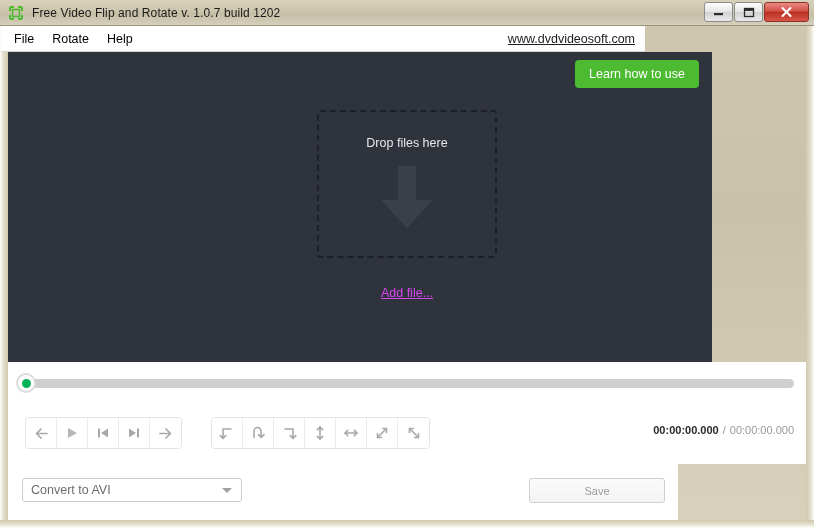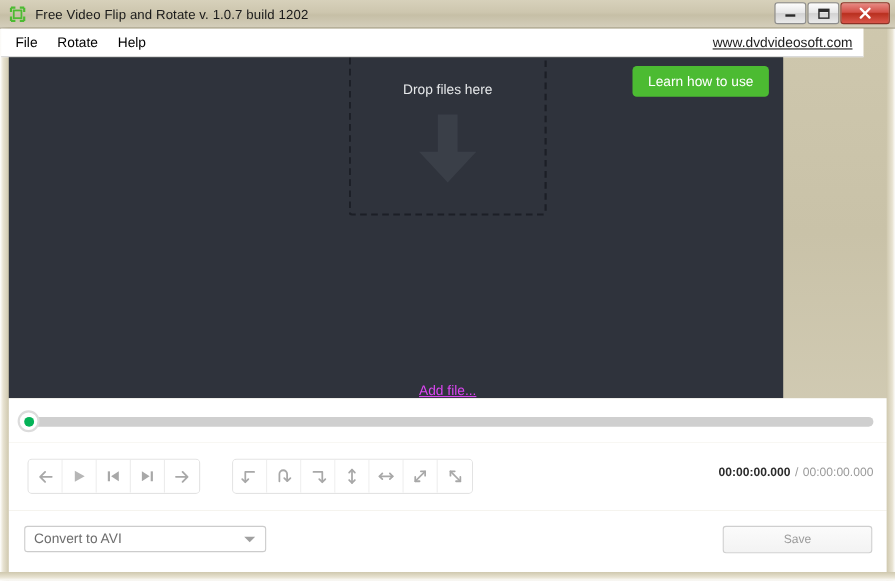--- a/index.html
+++ b/index.html
@@ -85,7 +85,7 @@
   .menu-bar {
     position: absolute;
     left: 1px; top: 26px;
-    width: 784px; height: 26px;
+    width: 644px; height: 26px;
     background: #ffffff;
     border-bottom: 1px solid #d6d6d6;
     display: flex;

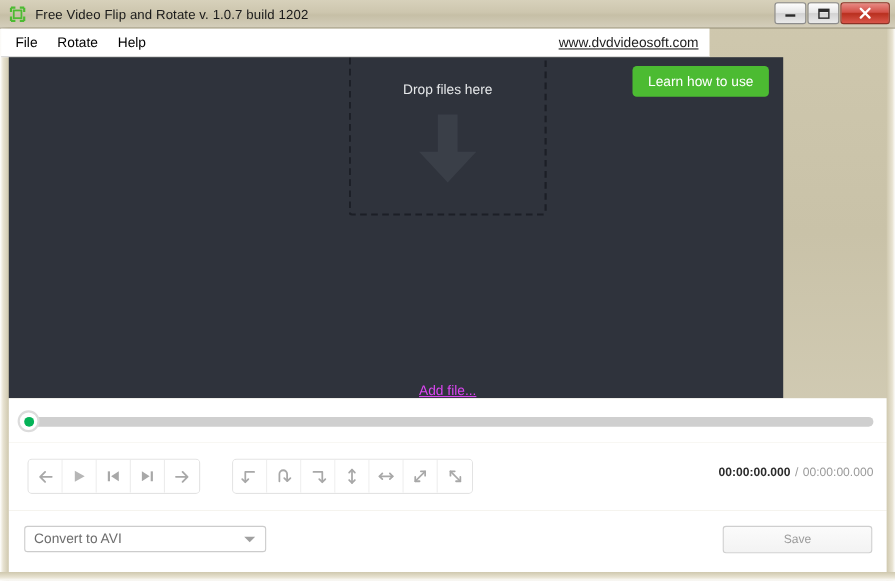--- a/index.html
+++ b/index.html
@@ -139,7 +139,7 @@
     display: flex;
     flex-direction: column;
     align-items: center;
-    justify-content: space-between;
+    justify-content: center;
   }
   .dropzone {
     width: 180px; height: 148px;

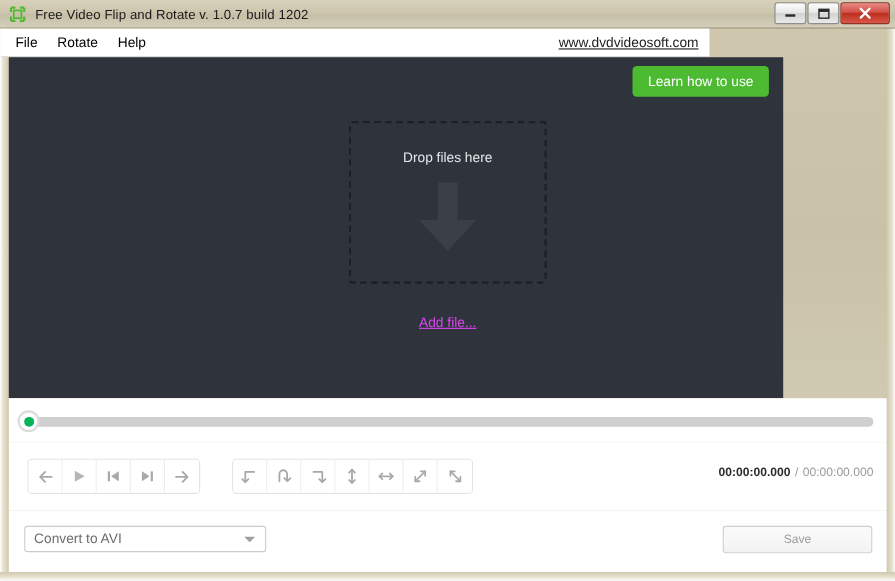--- a/index.html
+++ b/index.html
@@ -252,7 +252,7 @@
   .bottom-bar {
     position: absolute;
     left: 8px; top: 464px;
-    width: 798px; height: 56px;
+    width: 670px; height: 56px;
     background: #ffffff;
   }
   .format-select {

